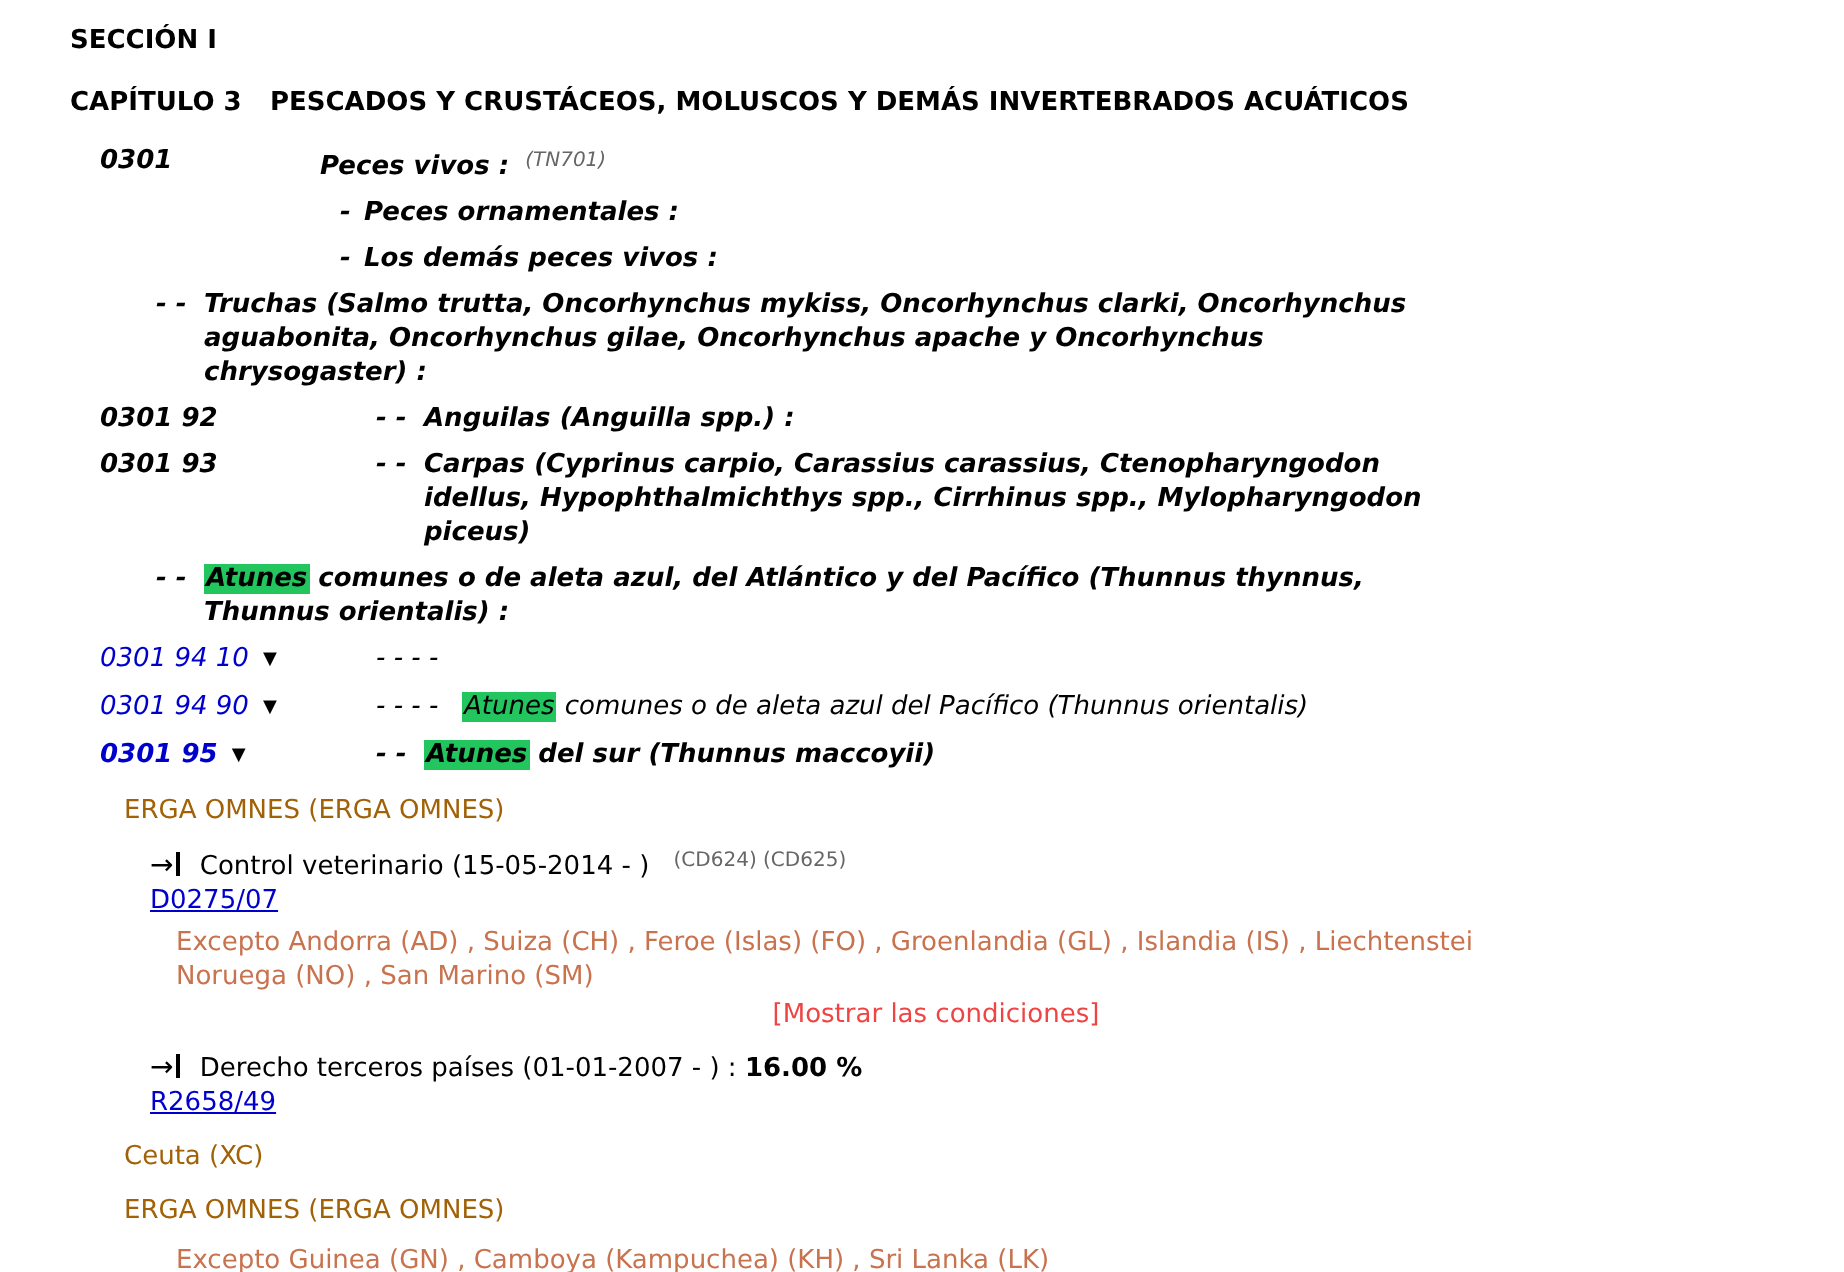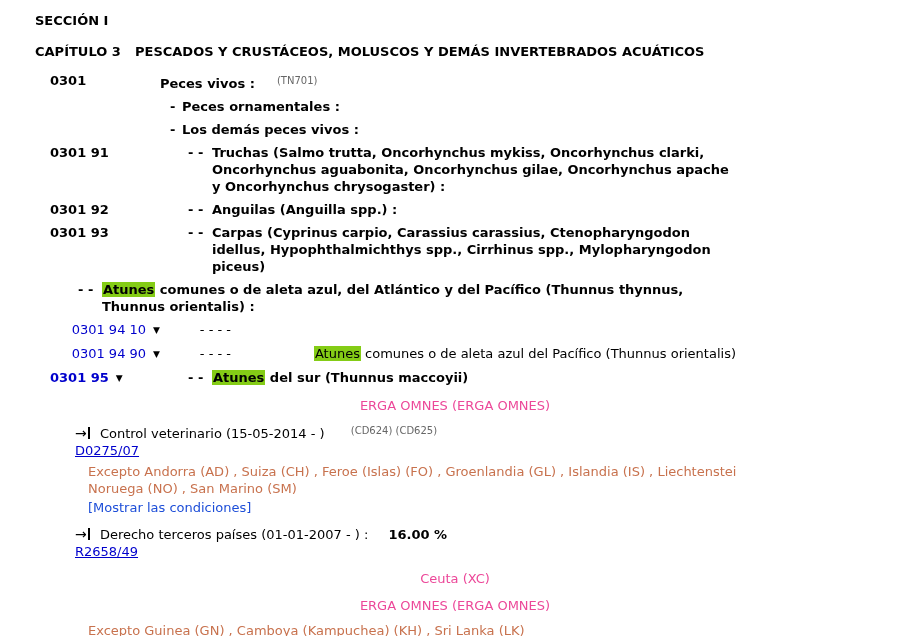--- a/index.html
+++ b/index.html
@@ -14,7 +14,7 @@
   .hdr-title{flex:1;}
 
   
-  .nomen{margin-top:12px;}
+  .nomen{margin-top:12px;font-style:italic;}
   .nrow{display:flex;margin-left:15px;margin-bottom:6px;line-height:17px;}
   .code{flex:0 0 110px;font-weight:bold;white-space:nowrap;}
   .codelink{color:#0000cc;cursor:pointer;}

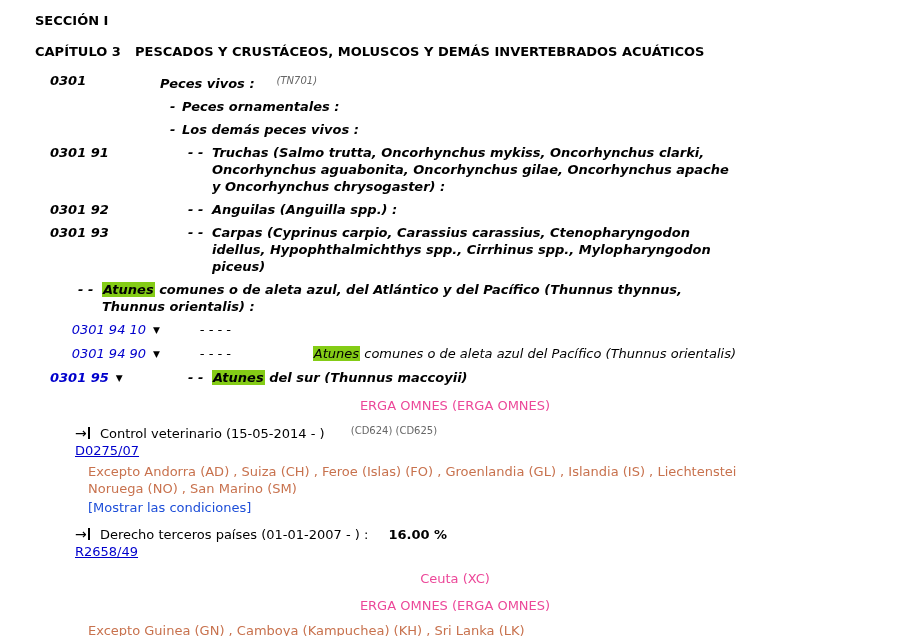--- a/index.html
+++ b/index.html
@@ -30,7 +30,7 @@
   .lvl3 .dashes{flex:0 0 43px;}
   .txt{flex:1;}
   mark{background:#84cc16;color:inherit;font-weight:inherit;padding:0 1px;}
-  .sup{font-size:10px;color:#666;vertical-align:4px;margin-left:22px;font-weight:normal;white-space:nowrap;}
+  .sup{font-size:10px;color:#666;vertical-align:4px;margin-left:8px;font-weight:normal;white-space:nowrap;}
 
   
   .measures{margin-top:8px;width:813px;}

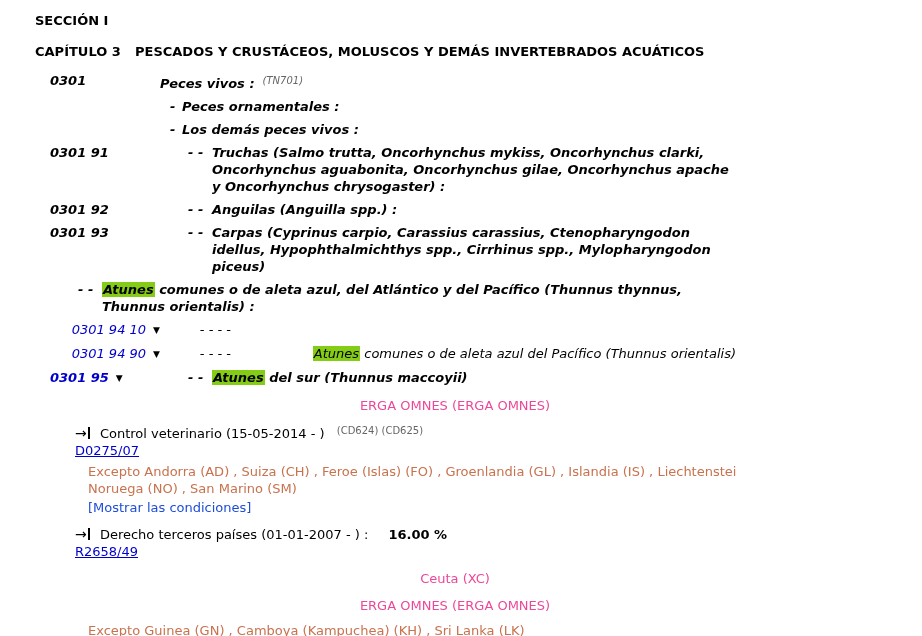--- a/index.html
+++ b/index.html
@@ -86,7 +86,6 @@
     </div>
 
     <div class="nrow lvl2">
-      <span class="code">0301 91</span>
       <span class="desc">
         <span class="dashes">- -</span>
         <span class="txt">Truchas (Salmo trutta, Oncorhynchus mykiss, Oncorhynchus clarki, Oncorhynchus aguabonita, Oncorhynchus gilae, Oncorhynchus apache y Oncorhynchus chrysogaster) :</span>

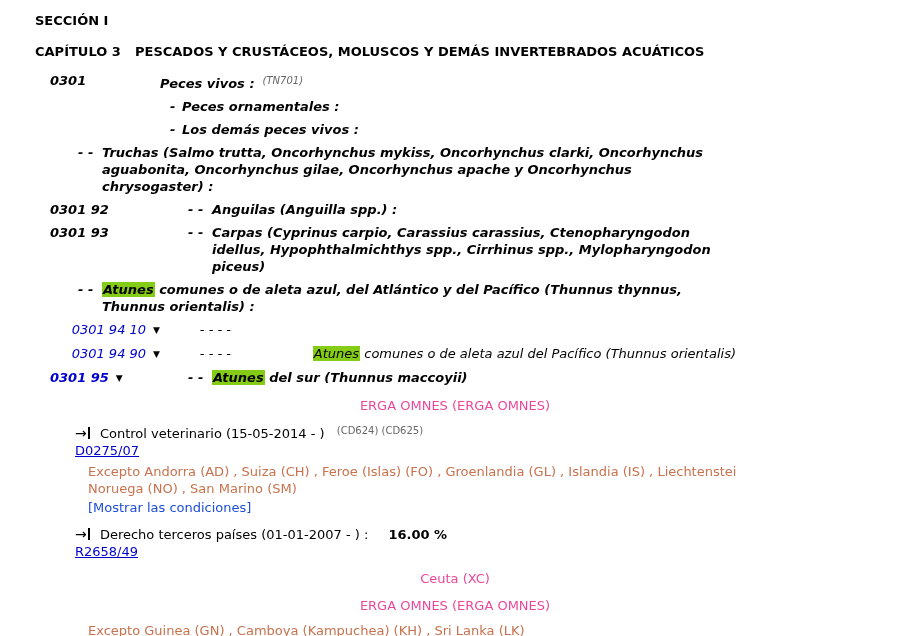--- a/index.html
+++ b/index.html
@@ -29,7 +29,7 @@
   .lvl3 .desc{padding-left:28px;}
   .lvl3 .dashes{flex:0 0 43px;}
   .txt{flex:1;}
-  mark{background:#84cc16;color:inherit;font-weight:inherit;padding:0 1px;}
+  mark{background:#22c55e;color:inherit;font-weight:inherit;padding:0 1px;}
   .sup{font-size:10px;color:#666;vertical-align:4px;margin-left:8px;font-weight:normal;white-space:nowrap;}
 
   

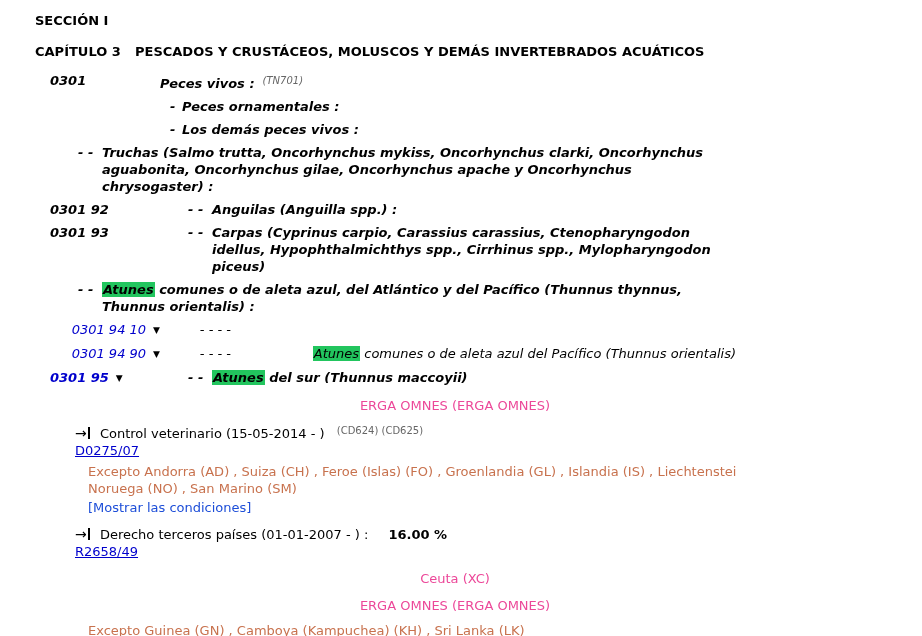--- a/index.html
+++ b/index.html
@@ -18,7 +18,7 @@
   .nrow{display:flex;margin-left:15px;margin-bottom:6px;line-height:17px;}
   .code{flex:0 0 110px;font-weight:bold;white-space:nowrap;}
   .codelink{color:#0000cc;cursor:pointer;}
-  .plain .code,.plain .desc{font-weight:normal;text-align:right;}
+  .plain .code,.plain .desc{font-weight:normal;}
   .tri{color:#000;font-size:9px;margin-left:7px;vertical-align:1px;cursor:pointer;}
   .desc{flex:1;display:flex;font-weight:bold;max-width:675px;}
   .dashes{flex:0 0 24px;}

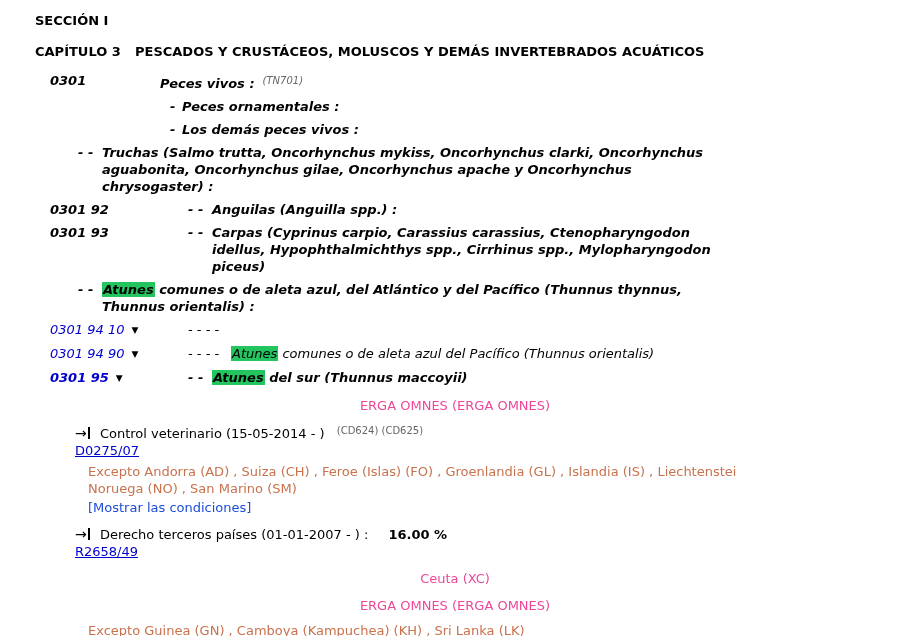--- a/index.html
+++ b/index.html
@@ -34,7 +34,7 @@
 
   
   .measures{margin-top:8px;width:813px;}
-  .mgroup{color:#ec4899;margin:10px 0 8px 27px;line-height:17px;text-align:center;}
+  .mgroup{color:#a16207;margin:10px 0 8px 27px;line-height:17px;}
   .mrow{display:flex;align-items:flex-start;margin-left:40px;margin-bottom:4px;line-height:17px;flex-direction:column;}
   .mleft{flex:1;}
   .micon{display:inline-block;margin-right:6px;white-space:nowrap;}

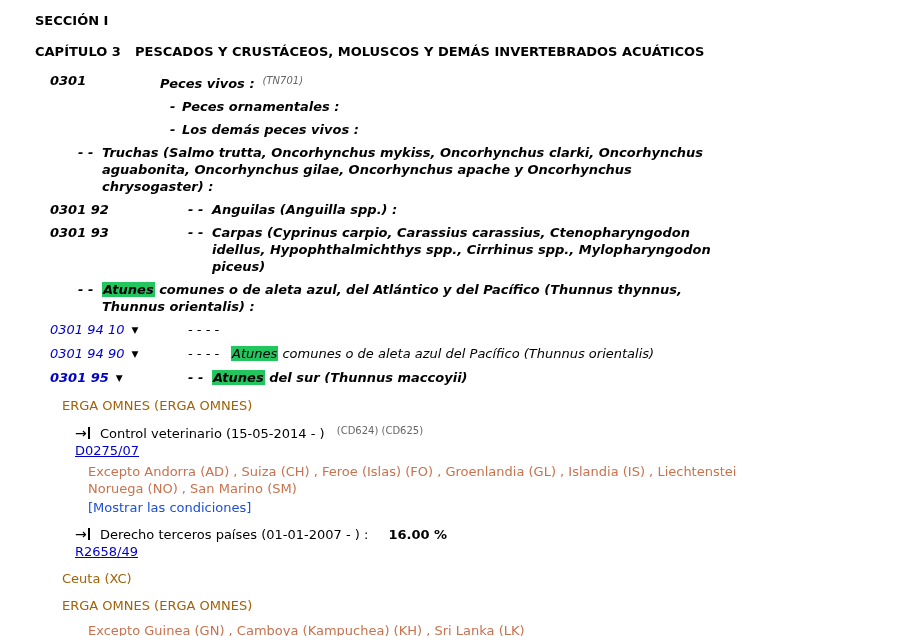--- a/index.html
+++ b/index.html
@@ -44,7 +44,7 @@
   .duty{font-weight:bold;margin-left:16px;}
   .reg{color:#0000cc;text-decoration:underline;cursor:pointer;white-space:nowrap;}
   .mexc{color:#c8724e;margin:2px 0 2px 53px;max-width:695px;line-height:17px;}
-  .mcond{color:#1d4ed8;margin:2px 0 10px 53px;line-height:17px;cursor:pointer;}
+  .mcond{color:#ef4444;margin:2px 0 10px 53px;line-height:17px;cursor:pointer;text-align:center;}
 </style>
 </head>
 <body>

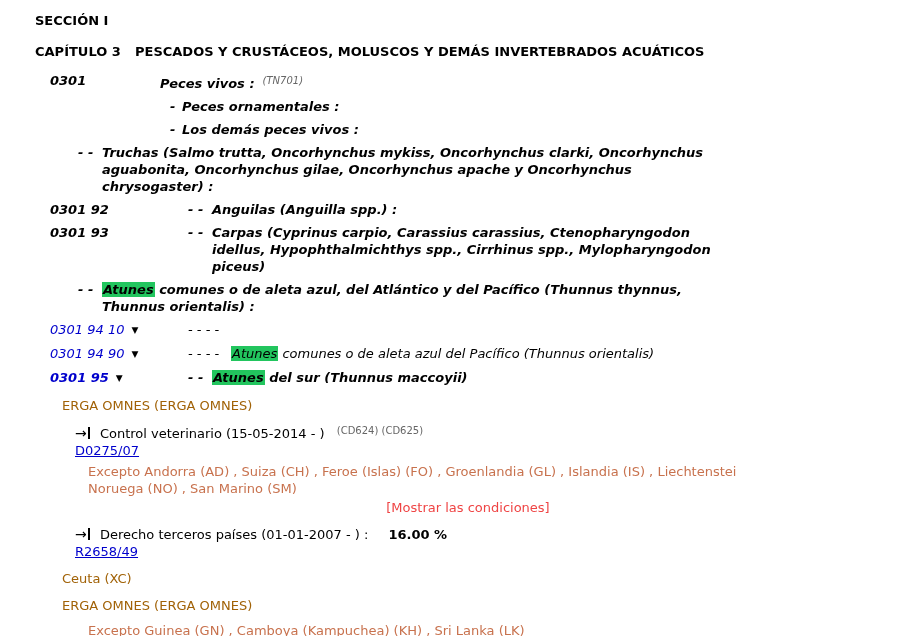--- a/index.html
+++ b/index.html
@@ -41,7 +41,7 @@
   .arr{font-size:14px;}
   .swap .arr{font-size:13px;}
   .bar{display:inline-block;width:2px;height:12px;background:#000;vertical-align:-1px;margin-left:1px;}
-  .duty{font-weight:bold;margin-left:16px;}
+  .duty{font-weight:bold;}
   .reg{color:#0000cc;text-decoration:underline;cursor:pointer;white-space:nowrap;}
   .mexc{color:#c8724e;margin:2px 0 2px 53px;max-width:695px;line-height:17px;}
   .mcond{color:#ef4444;margin:2px 0 10px 53px;line-height:17px;cursor:pointer;text-align:center;}

